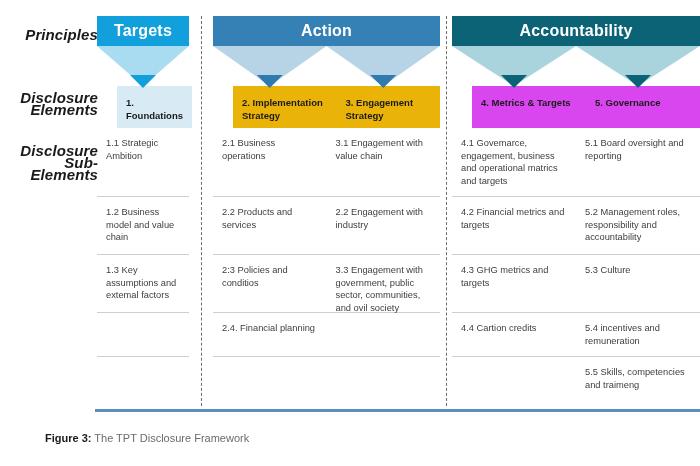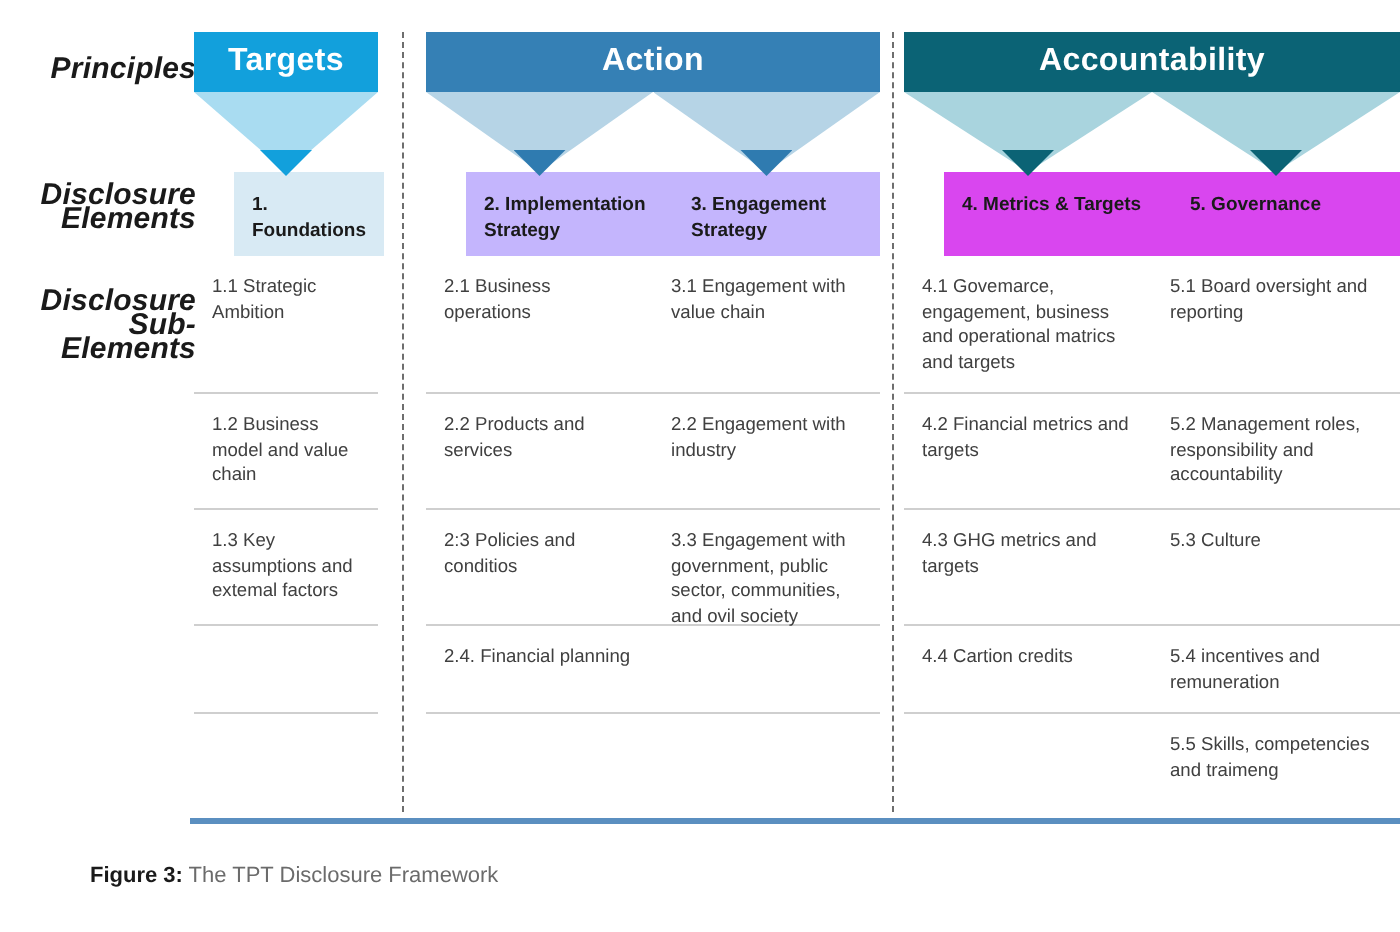--- a/index.html
+++ b/index.html
@@ -102,7 +102,7 @@
     color: #1a1a1a;
   }
   .ambition-tint       { background: #d8eaf4; }
-  .action-tint         { background: #c4b5fd; }
+  .action-tint         { background: #eab308; }
   .accountability-tint { background: #d946ef; }
 
   

